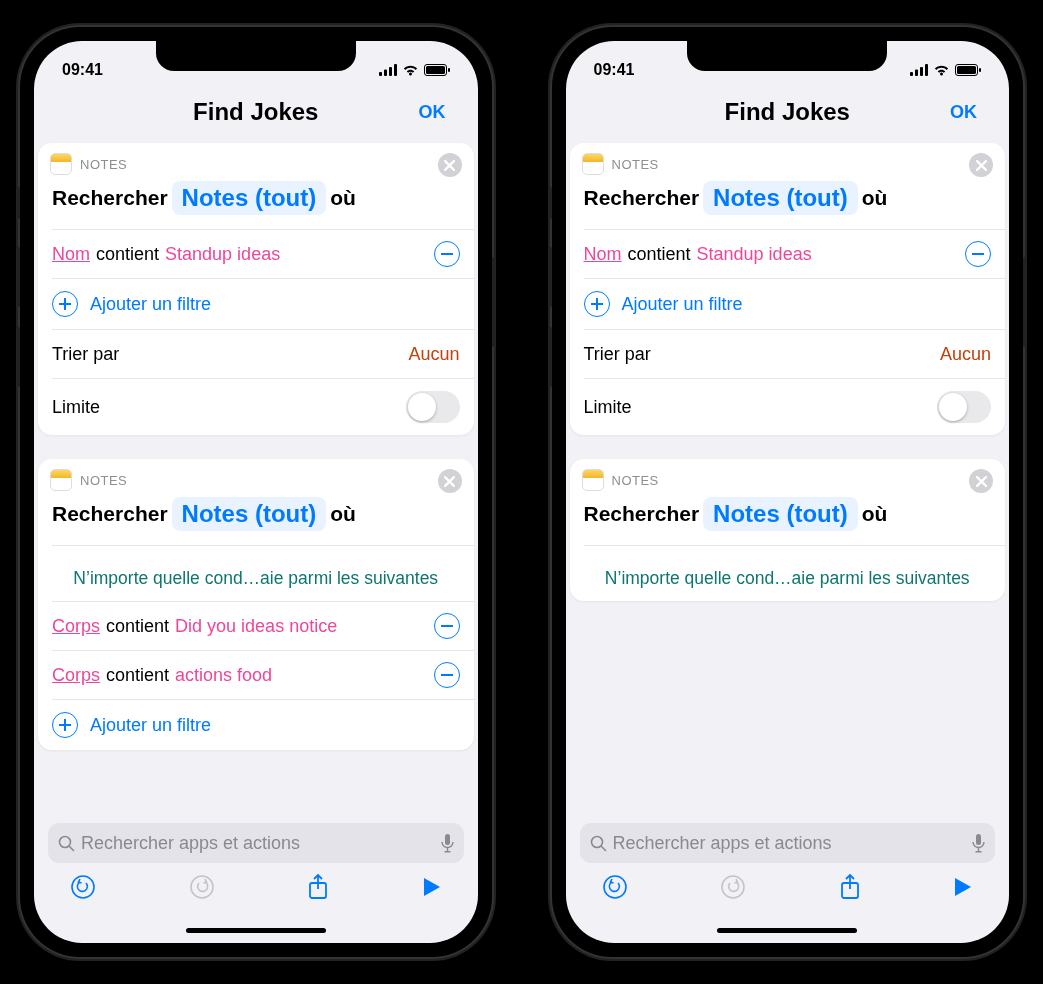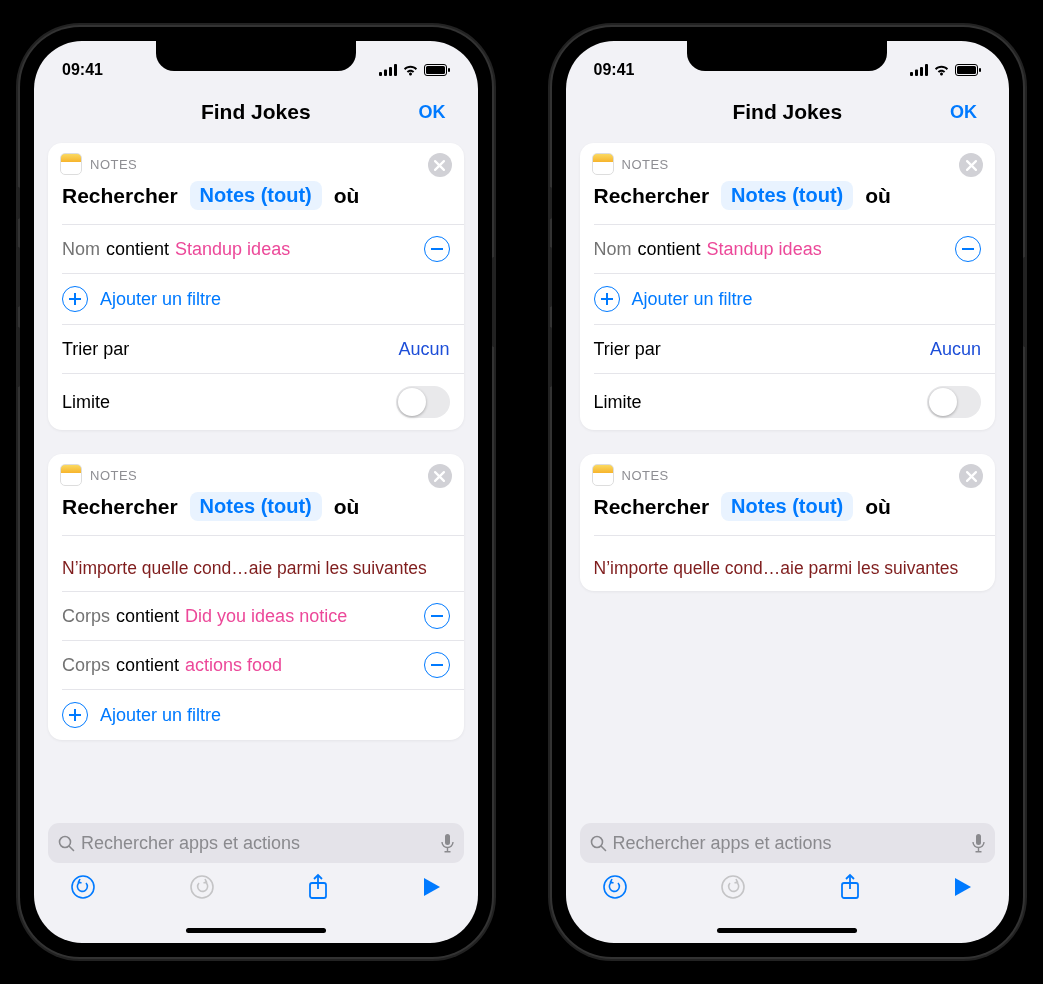--- a/index.html
+++ b/index.html
@@ -67,7 +67,7 @@
     position: relative;
     padding: 0 20px;
   }
-  .nav-title { font-size: 21px; font-weight: 600; }
+  .nav-title { font-size: 24px; font-weight: 600; }
   .nav-done {
     position: absolute;
     right: 32px;

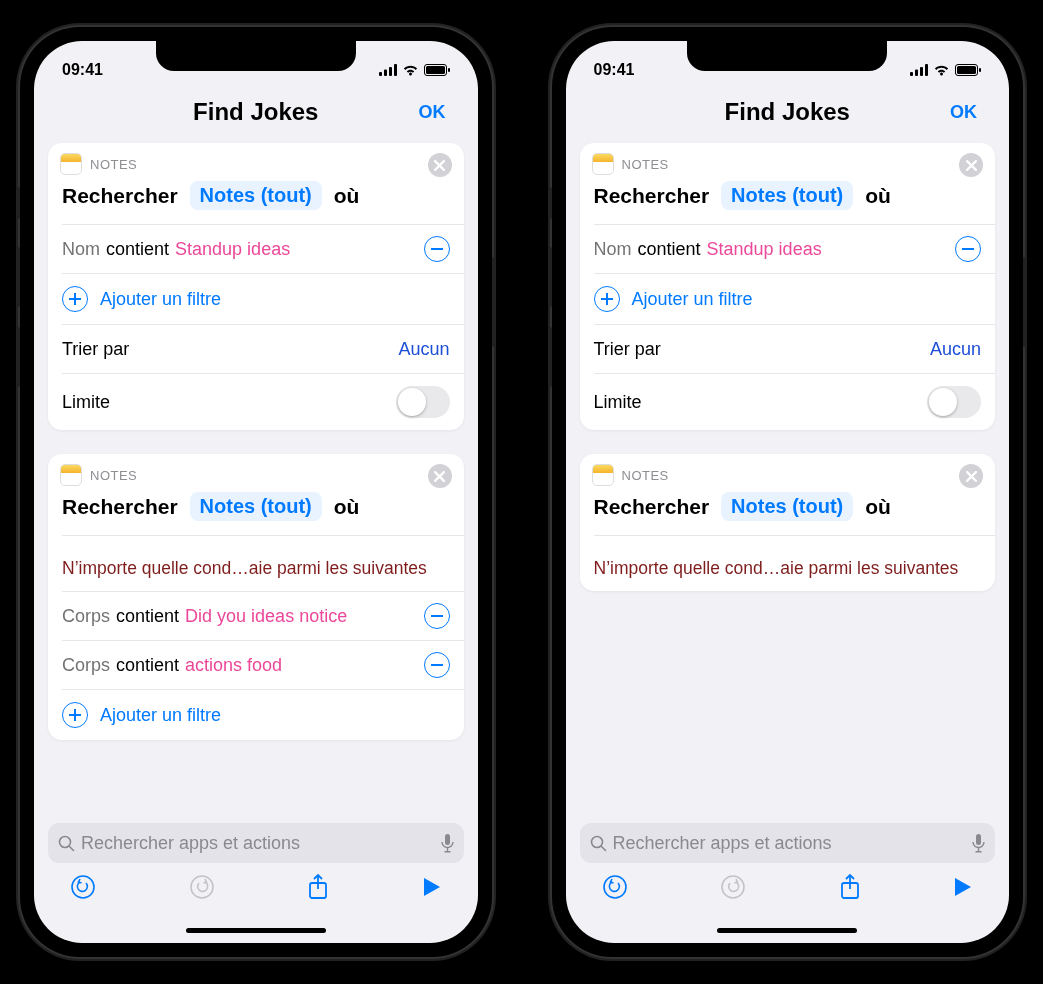--- a/index.html
+++ b/index.html
@@ -78,7 +78,8 @@
   .content {
     flex: 1;
     overflow: hidden;
-    padding: 8px 14px 0;
+    padding: 8px 4px 0;
+    text-align: center;
   }
   .card {
     background: #fff;

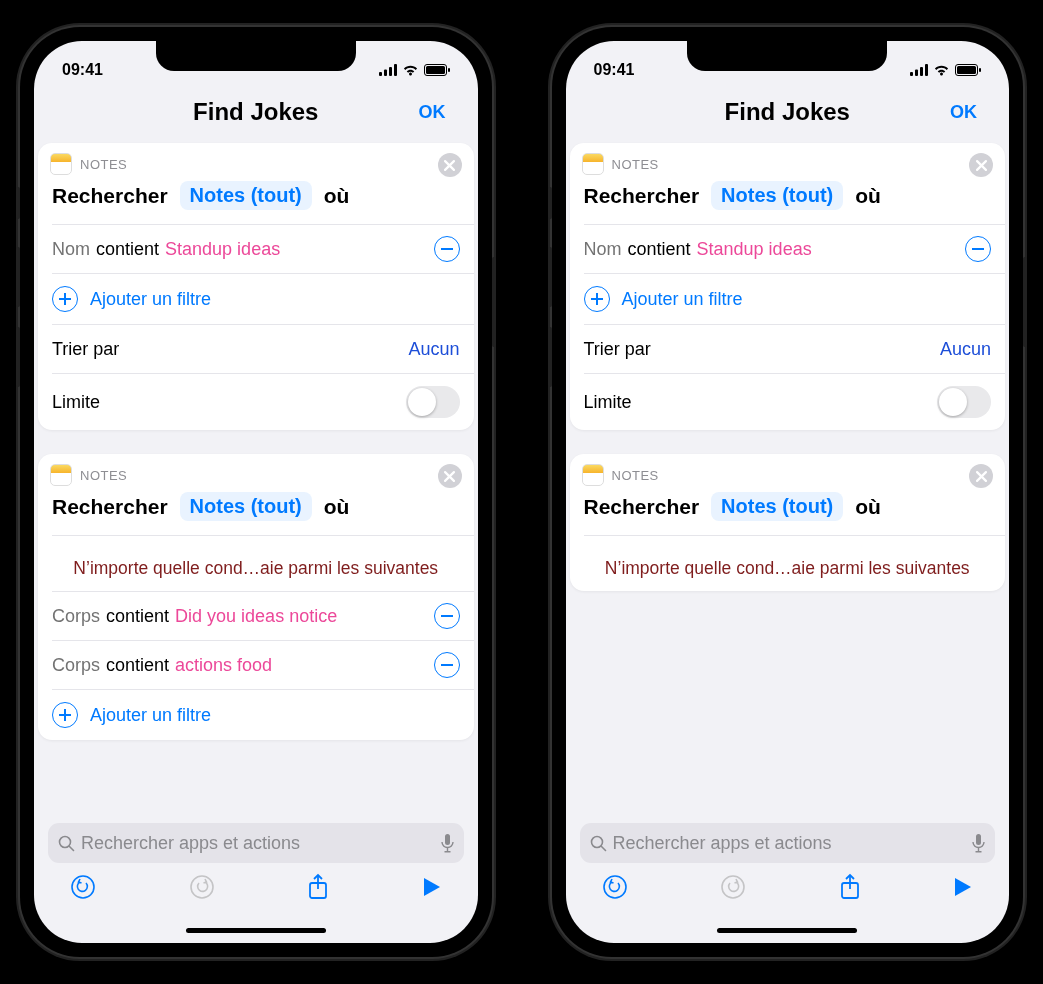--- a/index.html
+++ b/index.html
@@ -133,7 +133,7 @@
     display: flex;
     flex-wrap: wrap;
     align-items: center;
-    gap: 12px;
+    gap: 4px;
   }
   .action-verb { font-weight: 600; }
   .token {

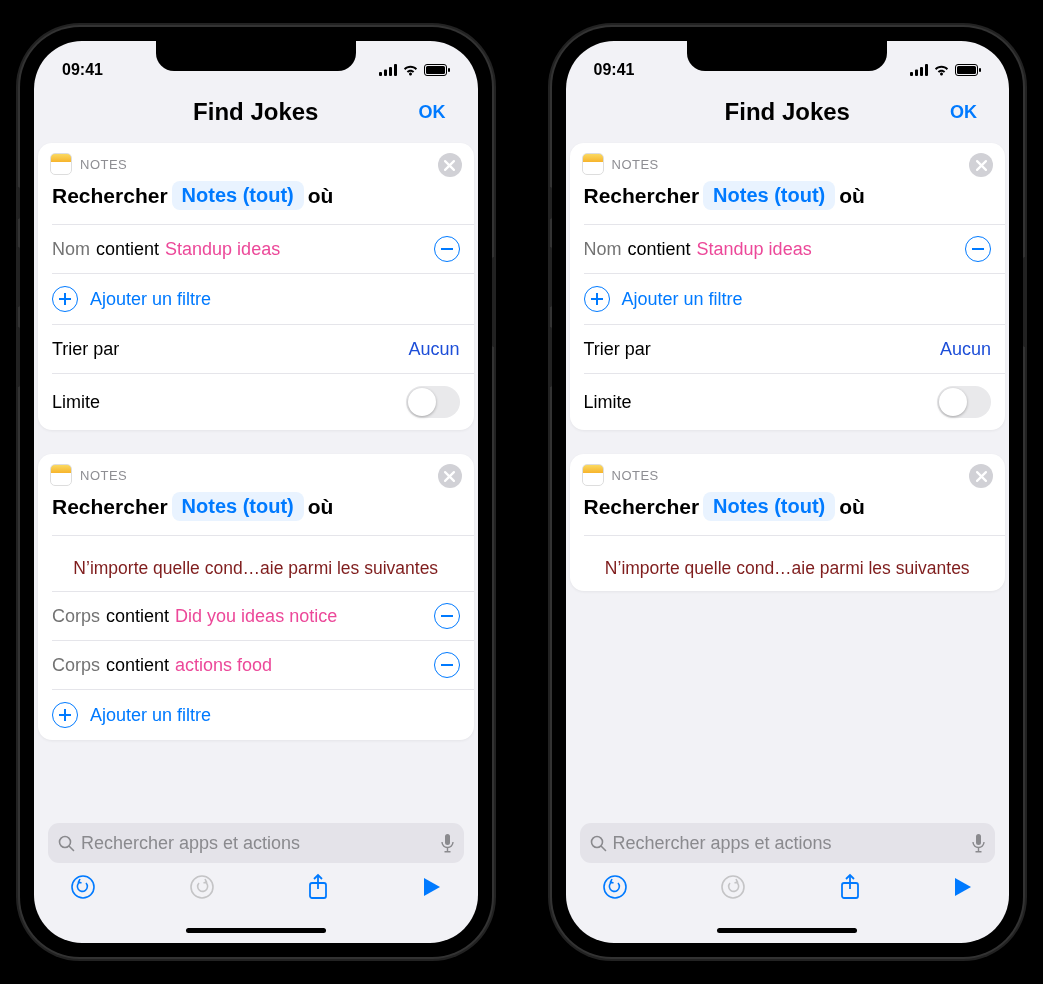--- a/index.html
+++ b/index.html
@@ -142,7 +142,7 @@
     padding: 3px 10px;
     border-radius: 8px;
     font-weight: 600;
-    font-size: 20px;
+    font-size: 24px;
   }
   .action-suffix { font-weight: 600; }
   .rien-title { padding: 6px 14px 14px; font-size: 22px; }

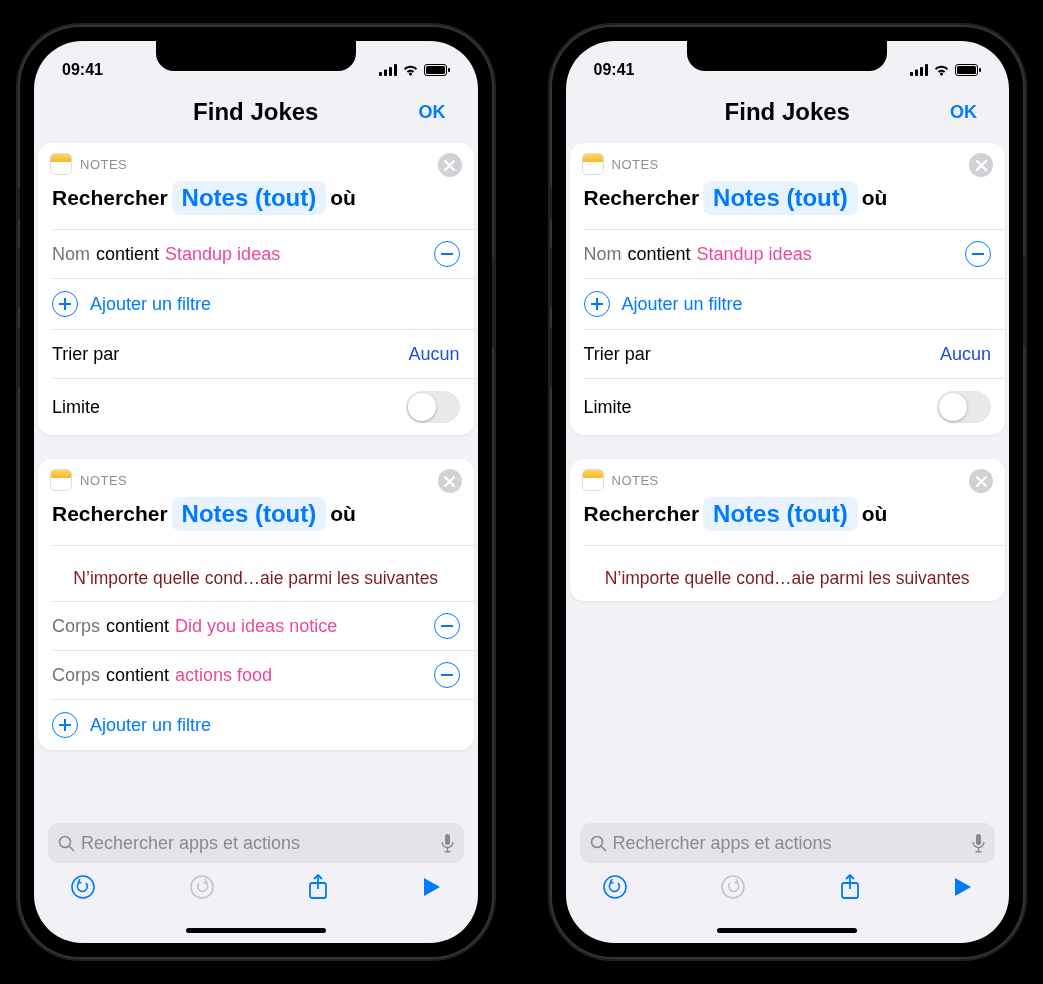--- a/index.html
+++ b/index.html
@@ -155,7 +155,7 @@
     min-height: 48px;
     position: relative;
   }
-  .filter-row .attr { color: #737373; margin-right:6px; }
+  .filter-row .attr { color: #ec4899; margin-right:6px;text-decoration:underline; }
   .filter-row .op { color: #000; margin-right:6px; }
   .filter-row .val { color: #ec4899; }
   .circle-btn {

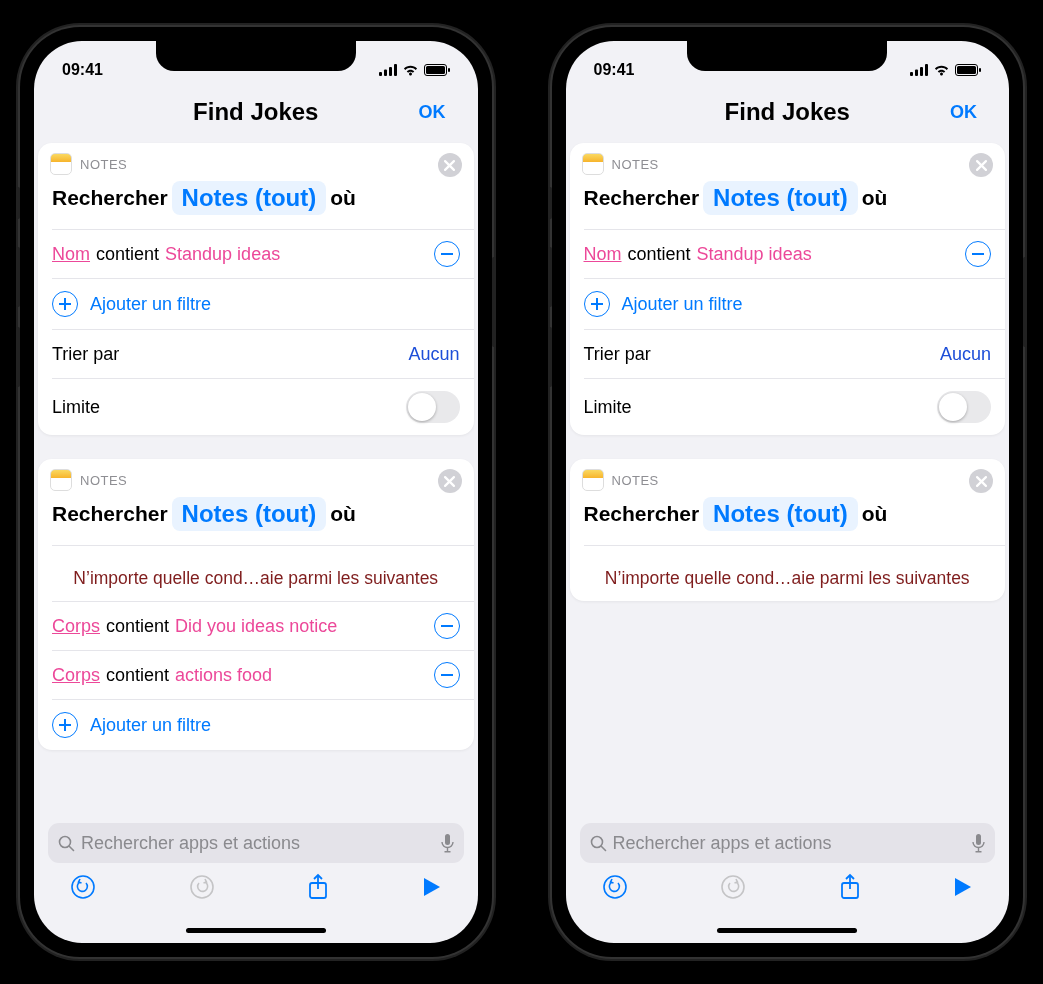--- a/index.html
+++ b/index.html
@@ -180,7 +180,7 @@
   .circle-btn.plus::before { width:12px; height:2px; }
   .circle-btn.plus::after { width:2px; height:12px; }
   .add-filter-row { color:#007aff; }
-  .row-right { margin-left:auto; color:#1d4ed8; font-size:18px; }
+  .row-right { margin-left:auto; color:#c2410c; font-size:18px; }
   .toggle {
     width: 54px; height: 32px;
     background: #e9e9eb;

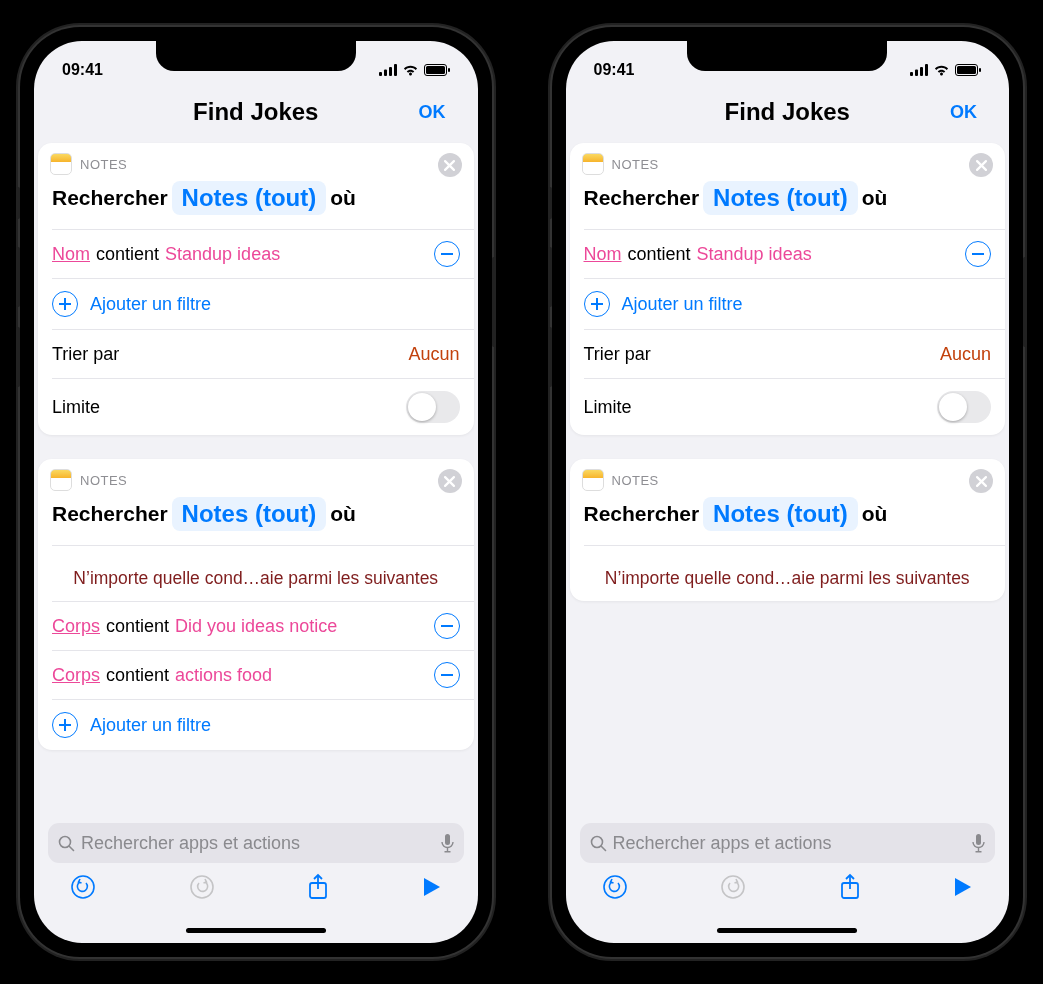--- a/index.html
+++ b/index.html
@@ -195,7 +195,7 @@
     box-shadow: 0 1px 3px rgba(0,0,0,.3);
   }
   .condition-row {
-    color: #7f1d1d;
+    color: #0f766e;
     font-size: 17.5px;
     padding: 22px 14px 12px;
   }

